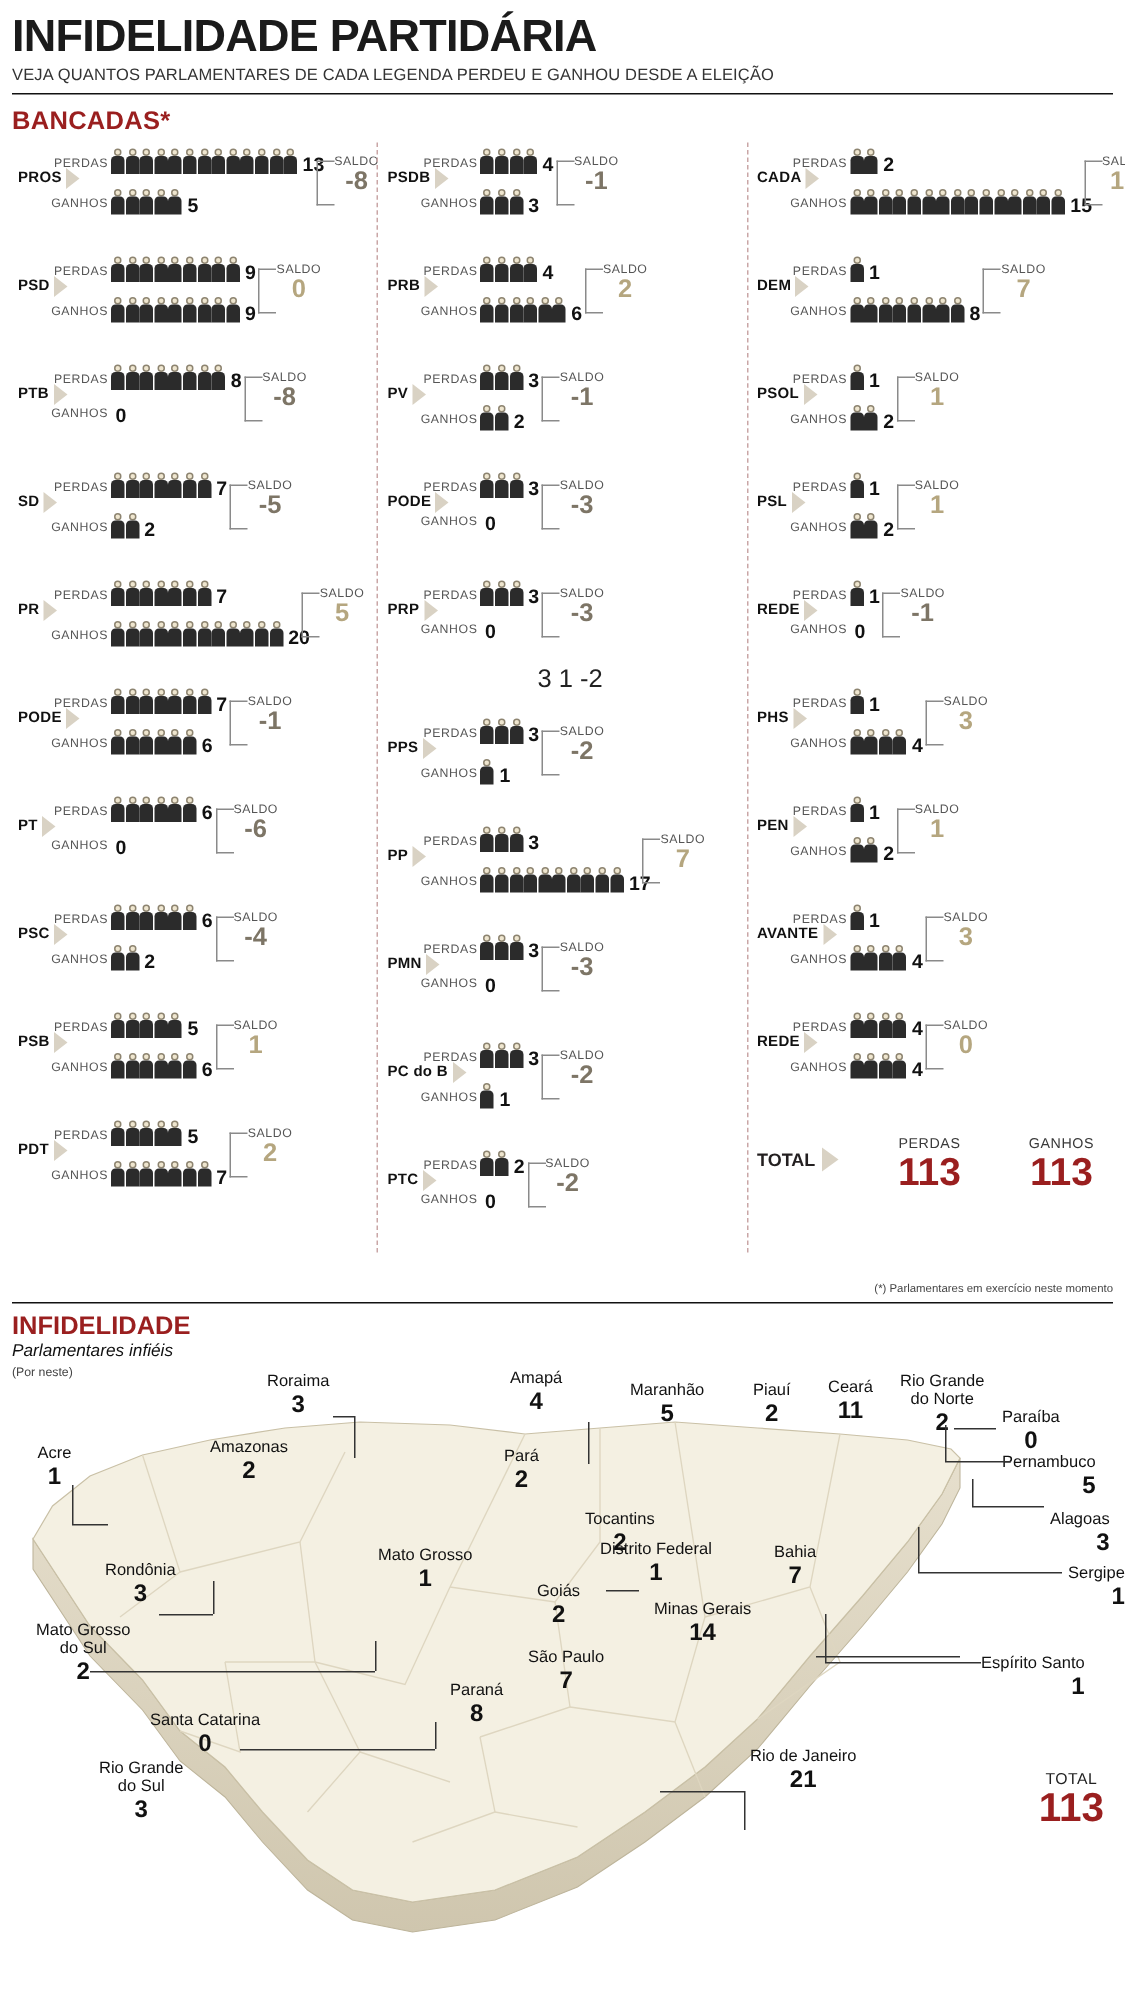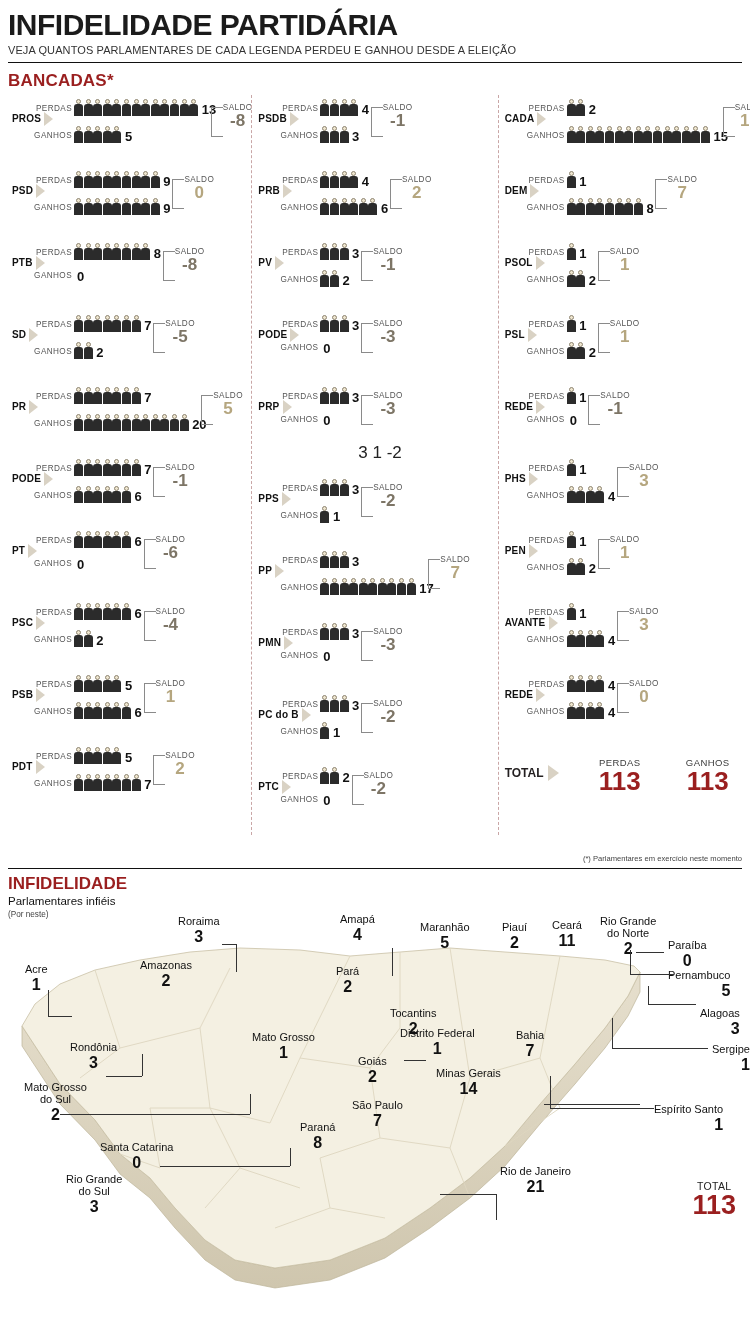--- a/index.html
+++ b/index.html
@@ -116,7 +116,7 @@
     position:absolute; left:8px; top:6px; color:#9a1f1f;
     font-size:17px; font-weight:bold;
   }
-  .map-sub { position:absolute; left:8px; top:27px; font-size:11.5px; color:#111; }
+  .map-sub { position:absolute; left:8px; top:27px; font-size:11.5px; color:#111;font-style:italic; }
   .map-sub2 { position:absolute; left:8px; top:42px; font-size:8.2px; color:#444; }
   .brazil { position:absolute; left:0; top:40px; width:750px; height:420px; }
   .lbl {

